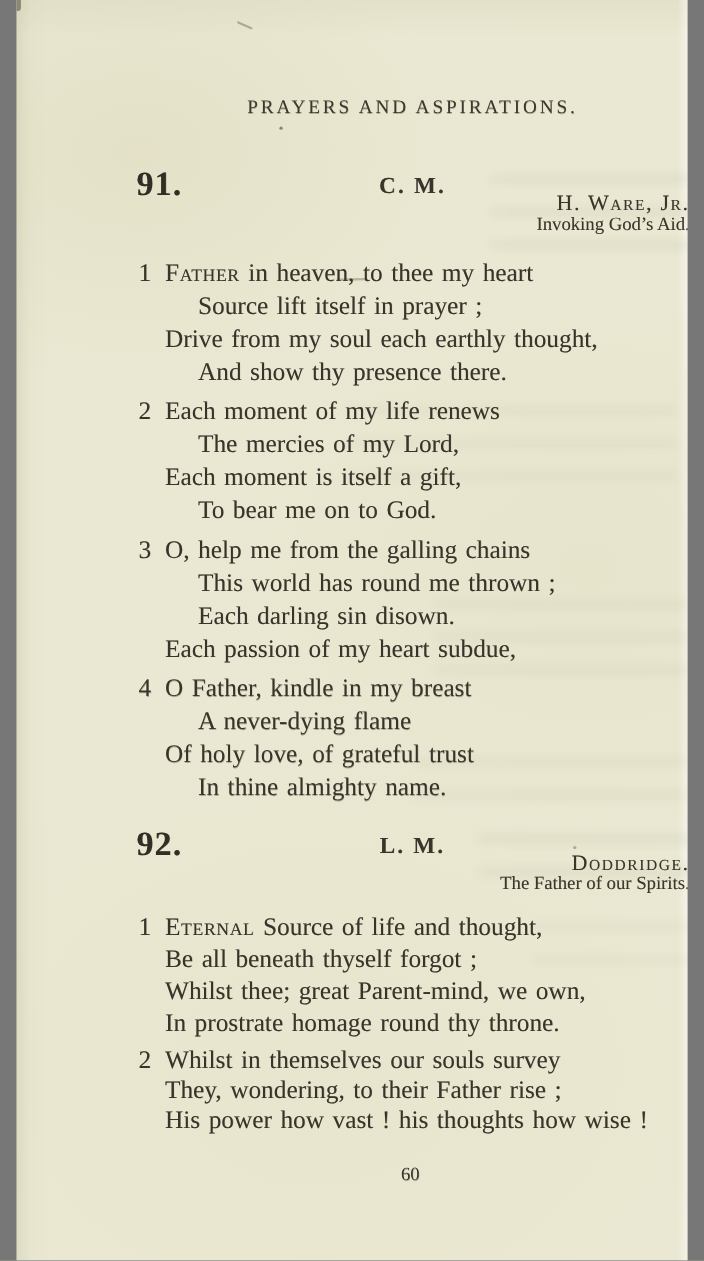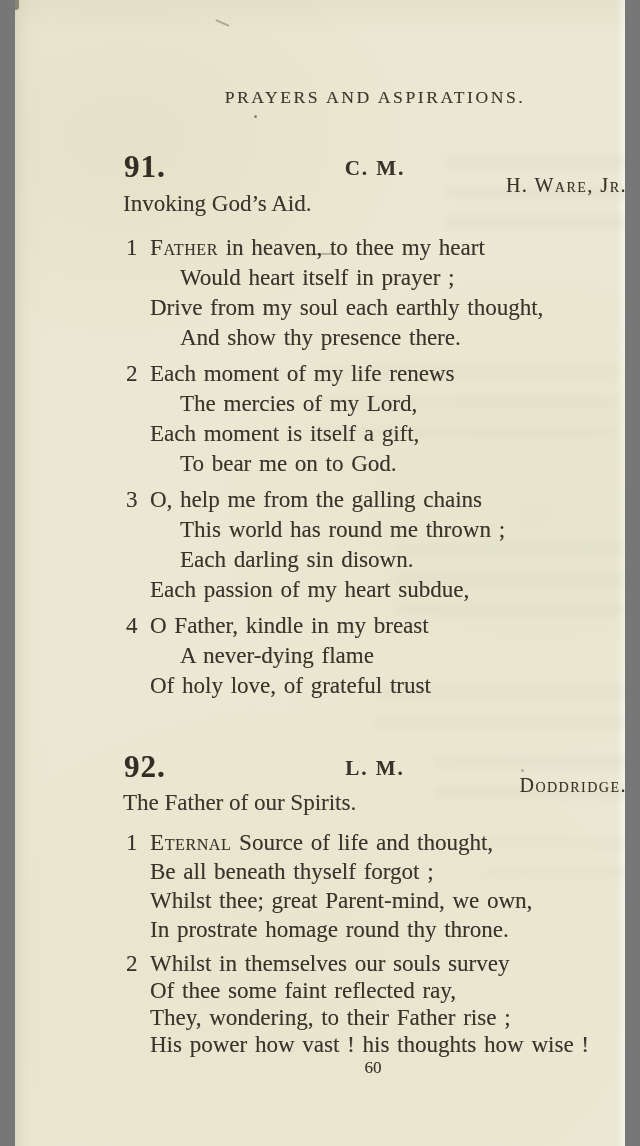--- a/index.html
+++ b/index.html
@@ -50,8 +50,8 @@
     font-variant:small-caps; letter-spacing:1.5px;
   }
   .hymn-title {
-    text-align:left;
-    font-size:23px; line-height:24px;
+    text-align:right;
+    font-size:17px; line-height:24px;
     margin-top:6px;
     color:#3b362c;
   }

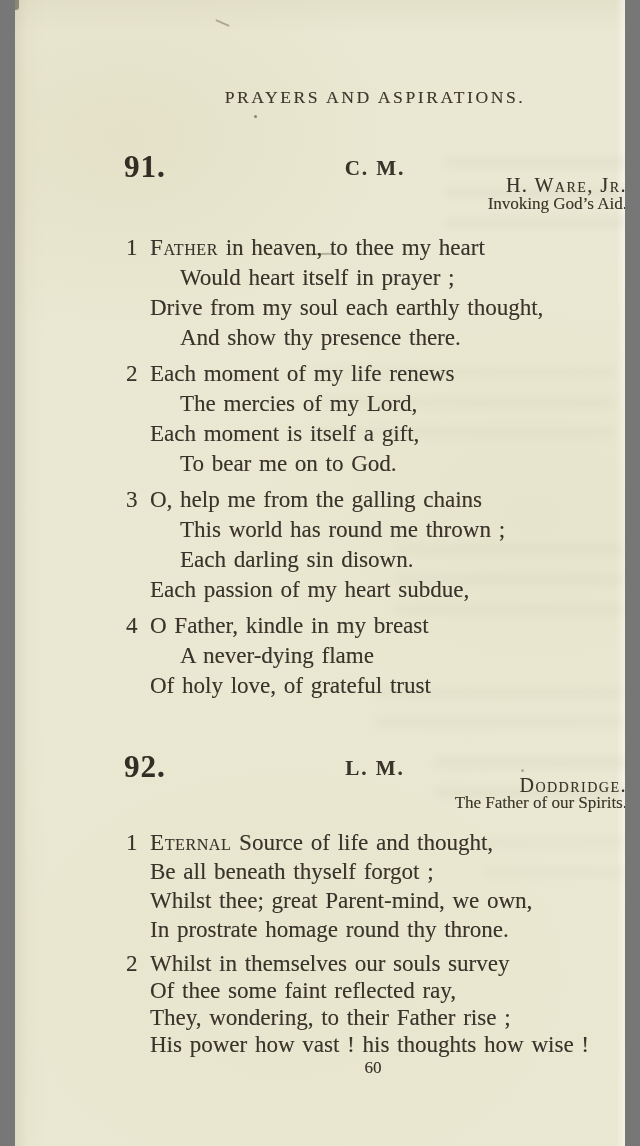--- a/index.html
+++ b/index.html
@@ -133,7 +133,7 @@
     <div class="verse verse-1 ink">
       <span class="vnum">1</span>
       <div class="line"><span class="sc">Father</span><span> in heaven, to thee my heart</span></div>
-      <div class="line ind"><span>Would heart itself in prayer ;</span></div>
+      <div class="line ind"><span>Source lift itself in prayer ;</span></div>
       <div class="line"><span>Drive from my soul each earthly thought,</span></div>
       <div class="line ind"><span>And show thy presence there.</span></div>
     </div>

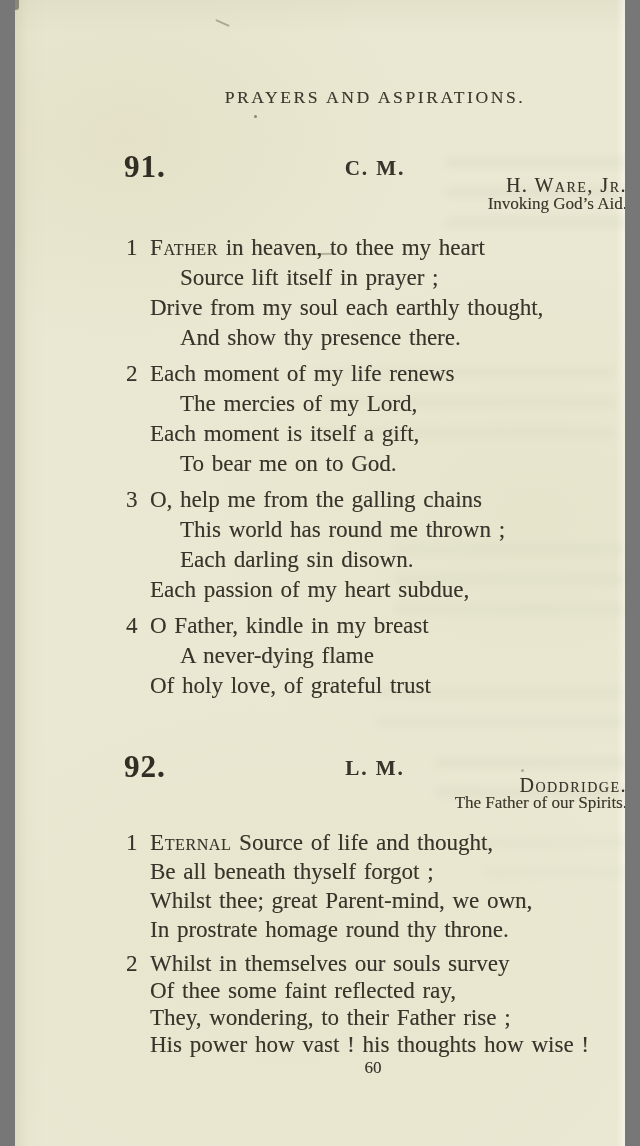--- a/index.html
+++ b/index.html
@@ -159,6 +159,7 @@
       <div class="line"><span>O Father, kindle in my breast</span></div>
       <div class="line ind"><span>A never-dying flame</span></div>
       <div class="line"><span>Of holy love, of grateful trust</span></div>
+      <div class="line ind"><span>In thine almighty name.</span></div>
     </div>
   </section>
 

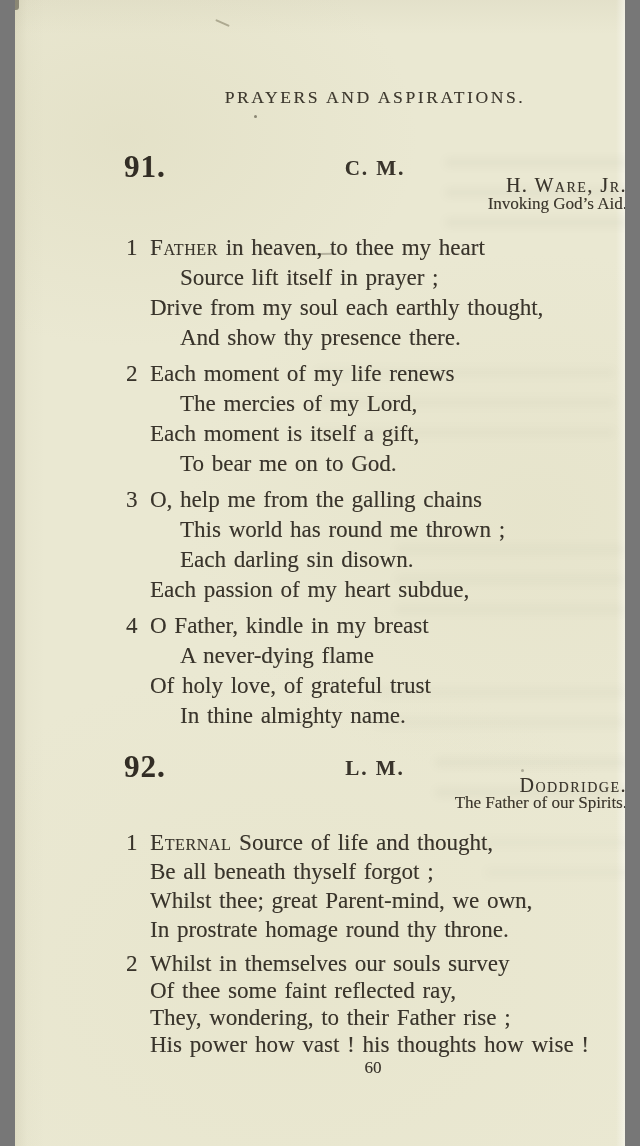--- a/index.html
+++ b/index.html
@@ -182,7 +182,6 @@
     <div class="verse verse-2 ink">
       <span class="vnum">2</span>
       <div class="line"><span>Whilst in themselves our souls survey</span></div>
-      <div class="line"><span>Of thee some faint reflected ray,</span></div>
       <div class="line"><span>They, wondering, to their Father rise ;</span></div>
       <div class="line"><span>His power how vast ! his thoughts how wise !</span></div>
     </div>

